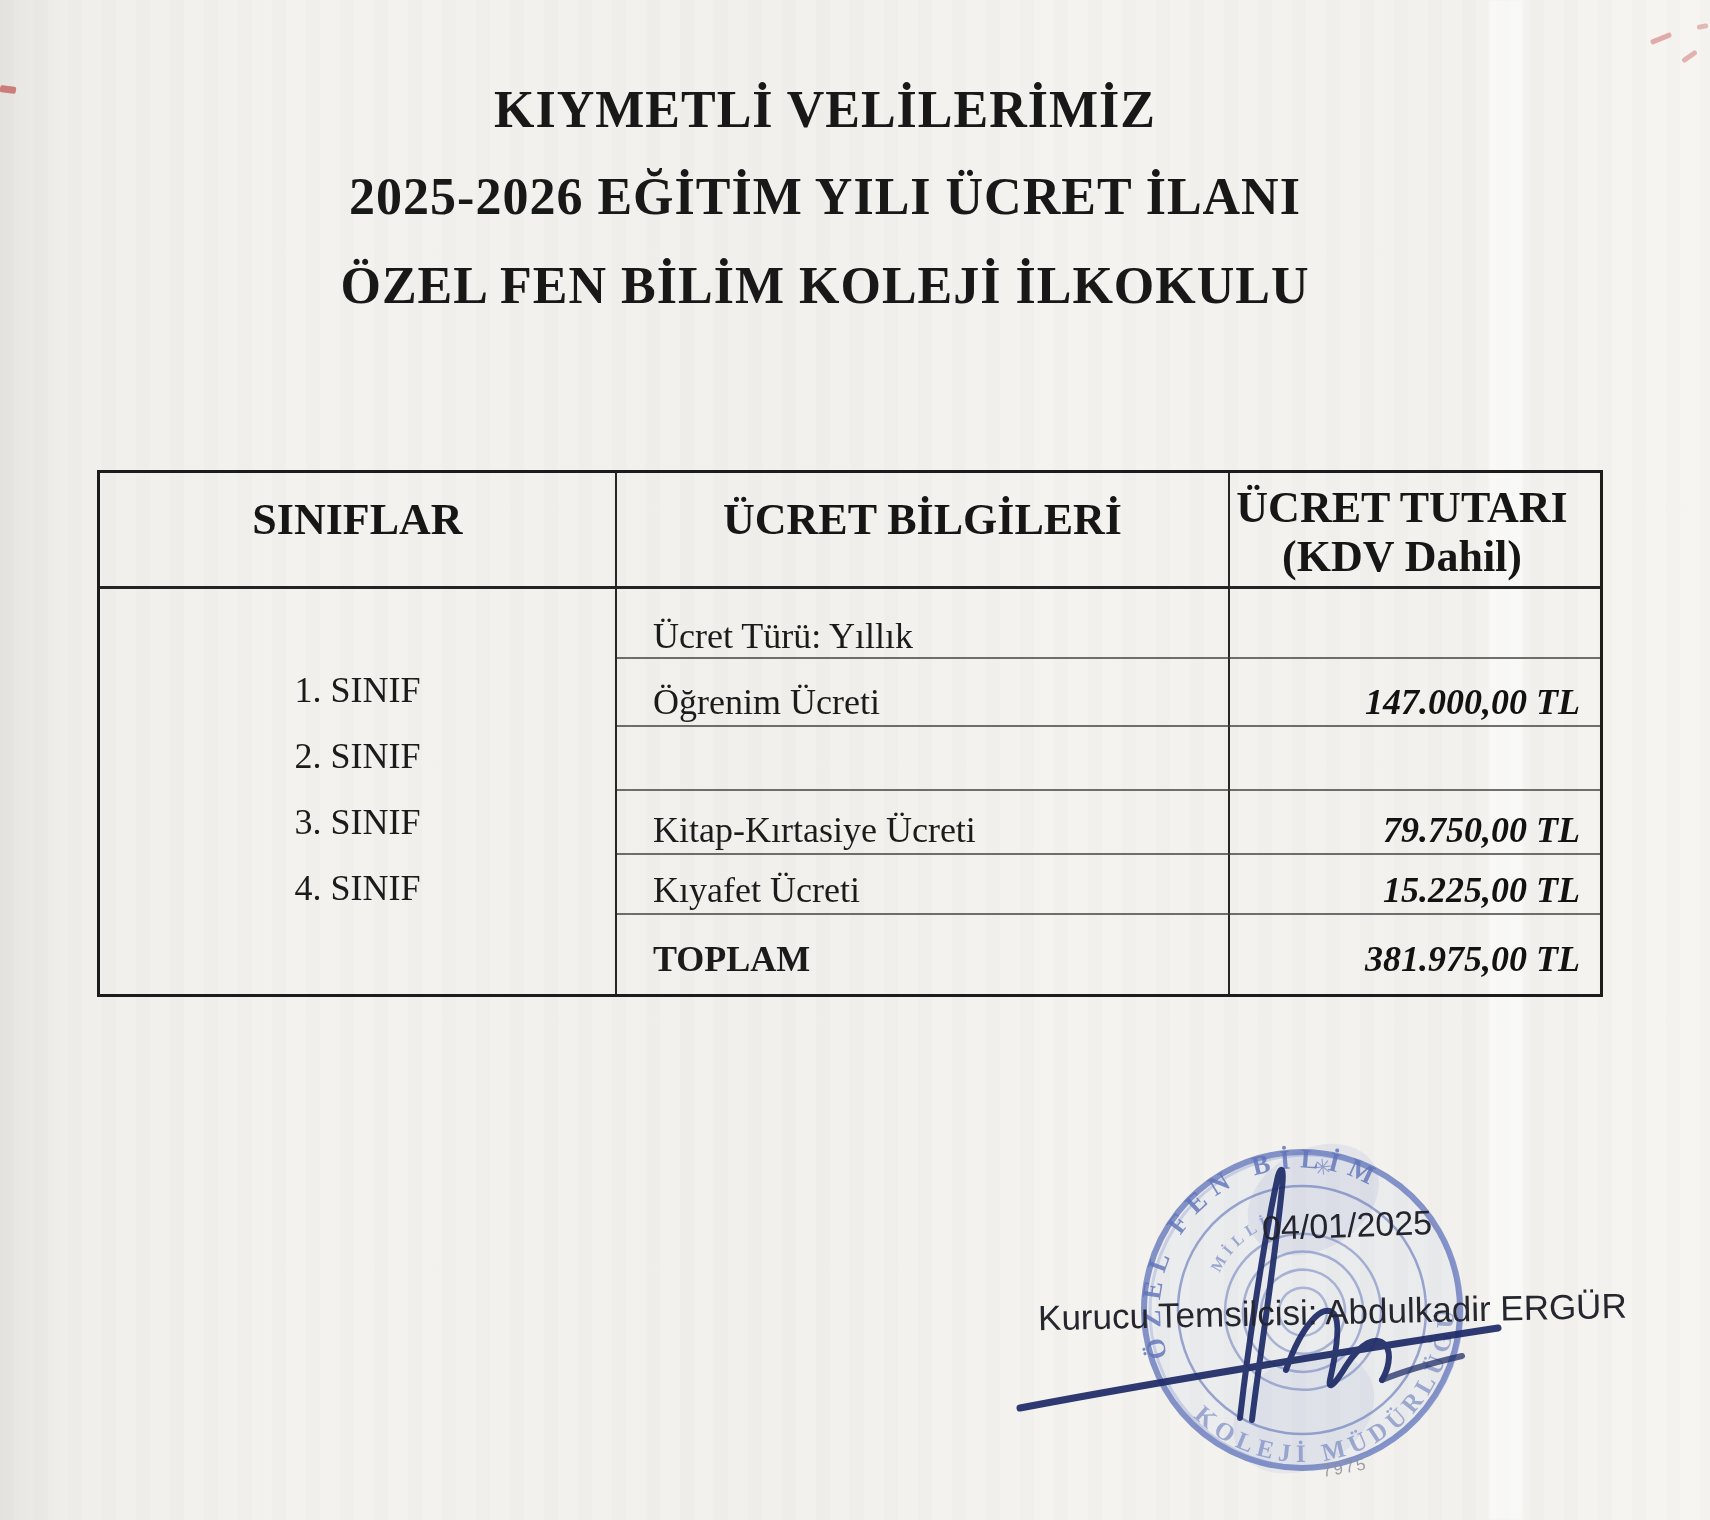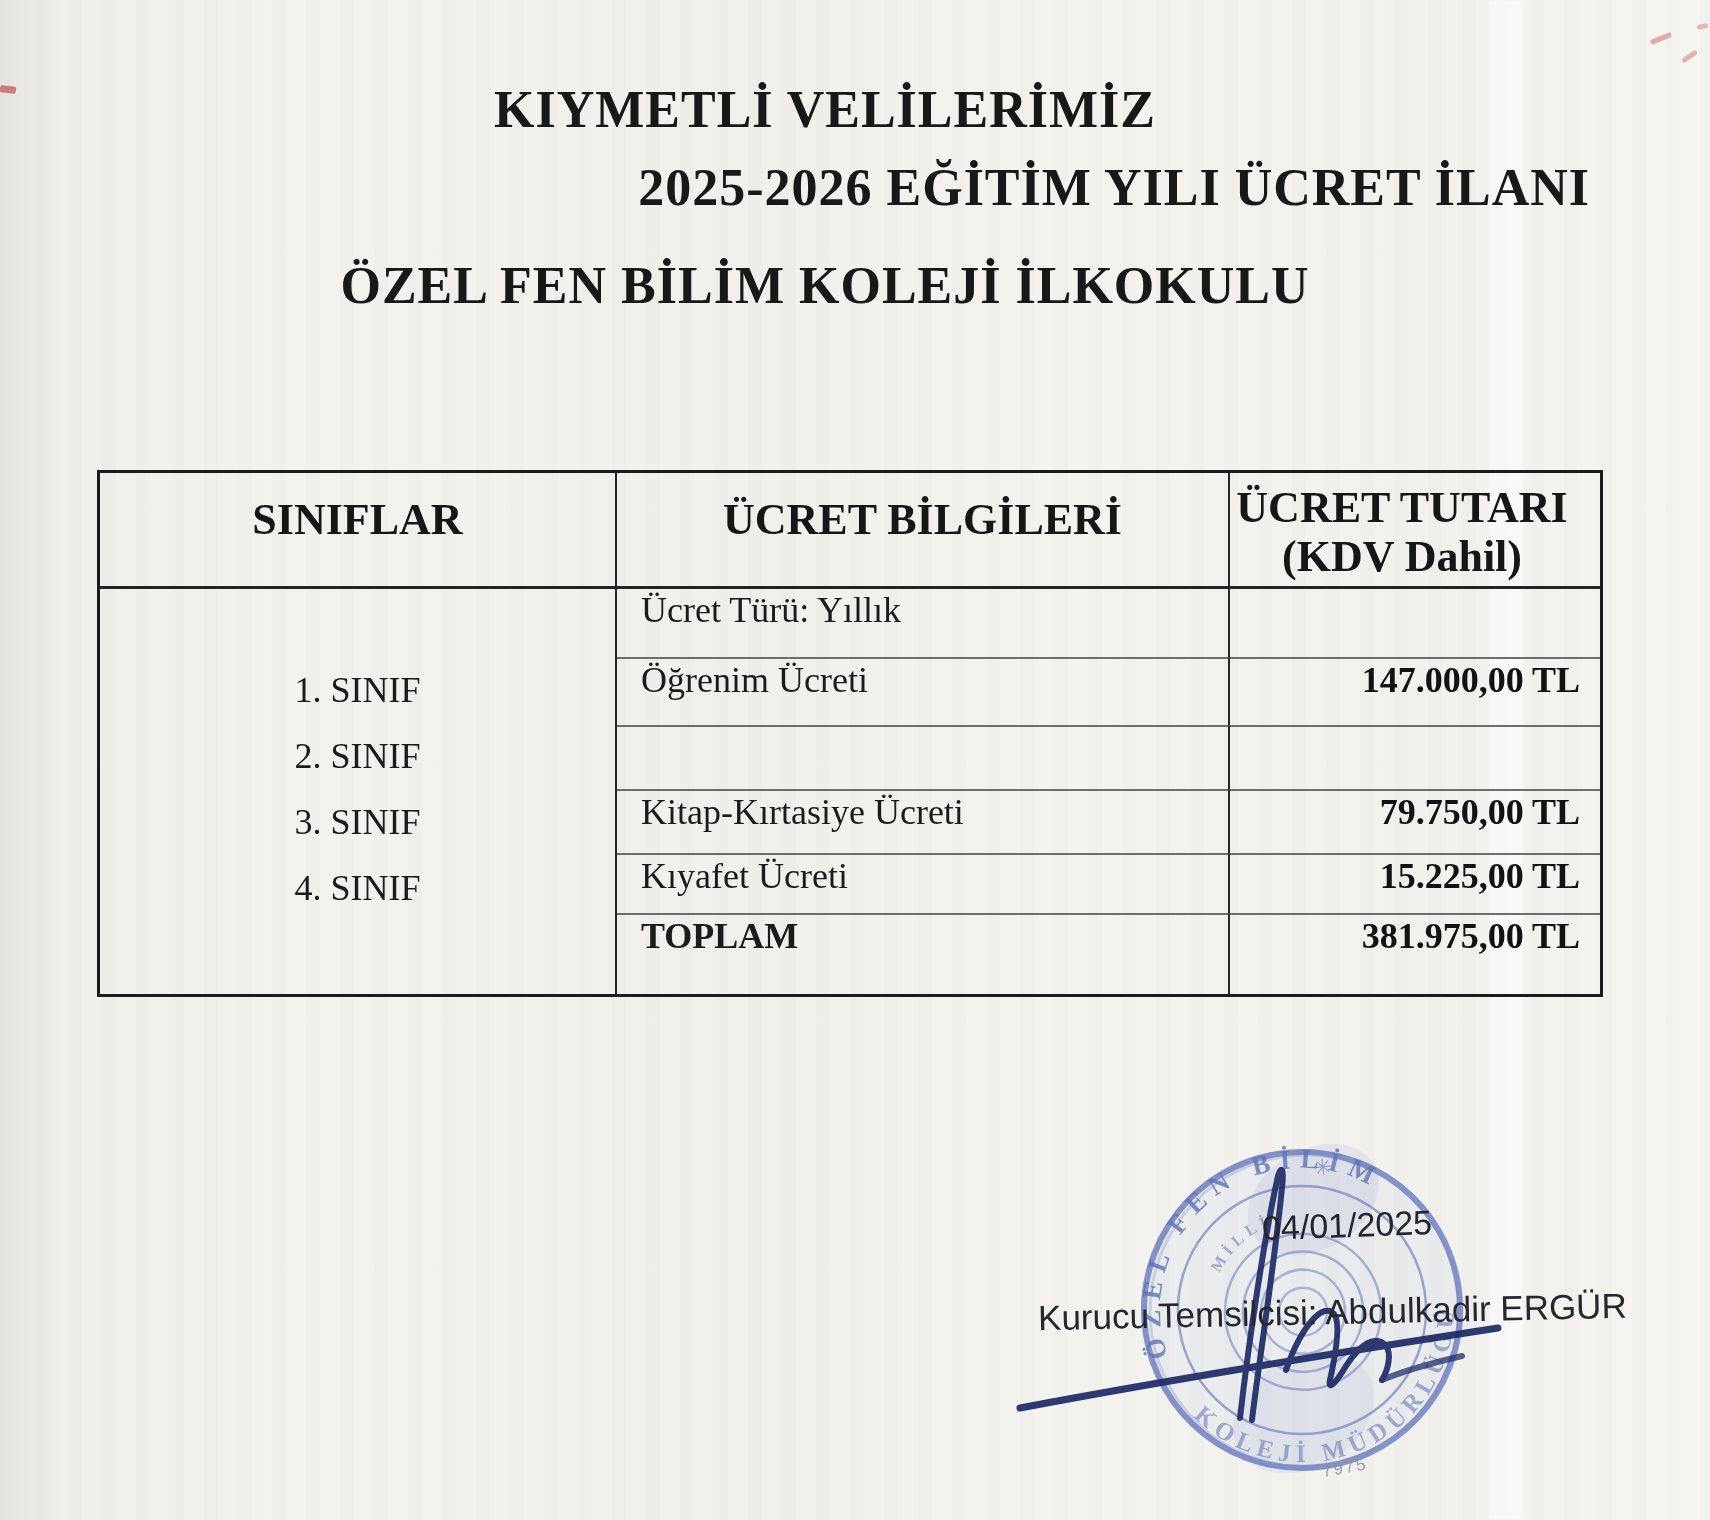--- a/index.html
+++ b/index.html
@@ -20,7 +20,7 @@
   .scanmark{position:absolute;border-radius:2px;}
   .title{position:absolute;left:0;right:0;font-weight:bold;font-size:52px;letter-spacing:1px;color:#181818;text-align:center;}
   .t1{top:80px;}
-  .t2{top:158px;text-align:right;}
+  .t2{top:167px;}
   .t3{top:256px;}
 
   .feetable{position:absolute;left:97px;top:470px;width:1500px;height:521px;border:3px solid #1c1c1c;background:transparent;}

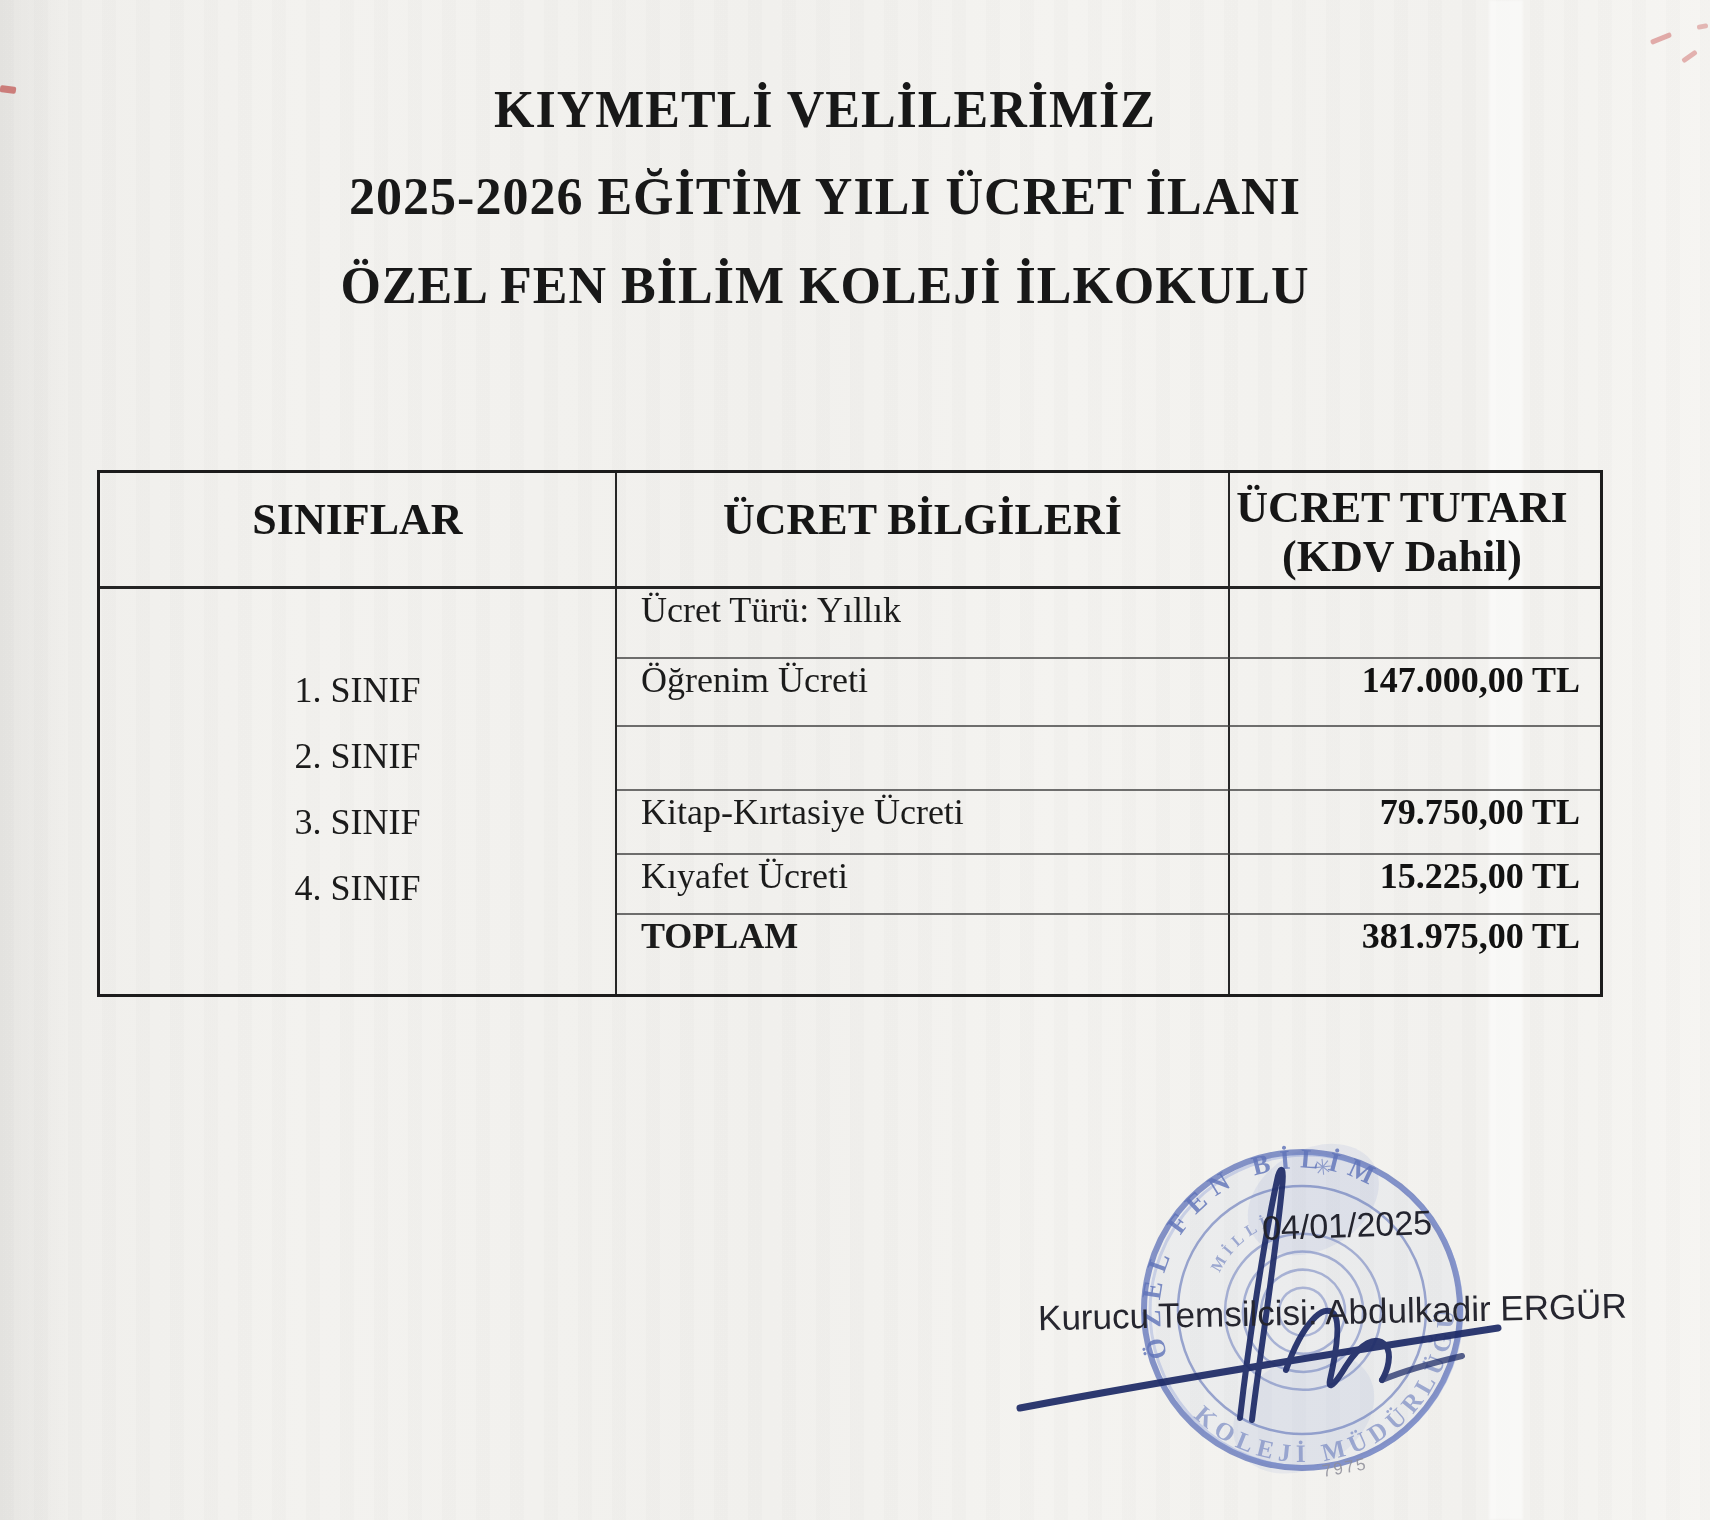--- a/index.html
+++ b/index.html
@@ -38,7 +38,7 @@
   .classlist{position:absolute;left:0;top:184px;width:515px;text-align:center;font-size:36px;color:#1b1b1b;}
   .classlist div{height:66px;line-height:66px;}
 
-  .frow{position:absolute;left:517px;right:0;display:flex;align-items:flex-start;}
+  .frow{position:absolute;left:517px;right:0;display:flex;align-items:flex-end;padding-left:12px;}
   .frow .lbl{flex:1;padding-left:24px;font-size:36px;color:#1b1b1b;}
   .frow .amt{width:370px;box-sizing:border-box;text-align:right;padding-right:20px;font-size:36px;font-weight:bold;color:#121212;}
   .frow.total .lbl{font-weight:bold;}

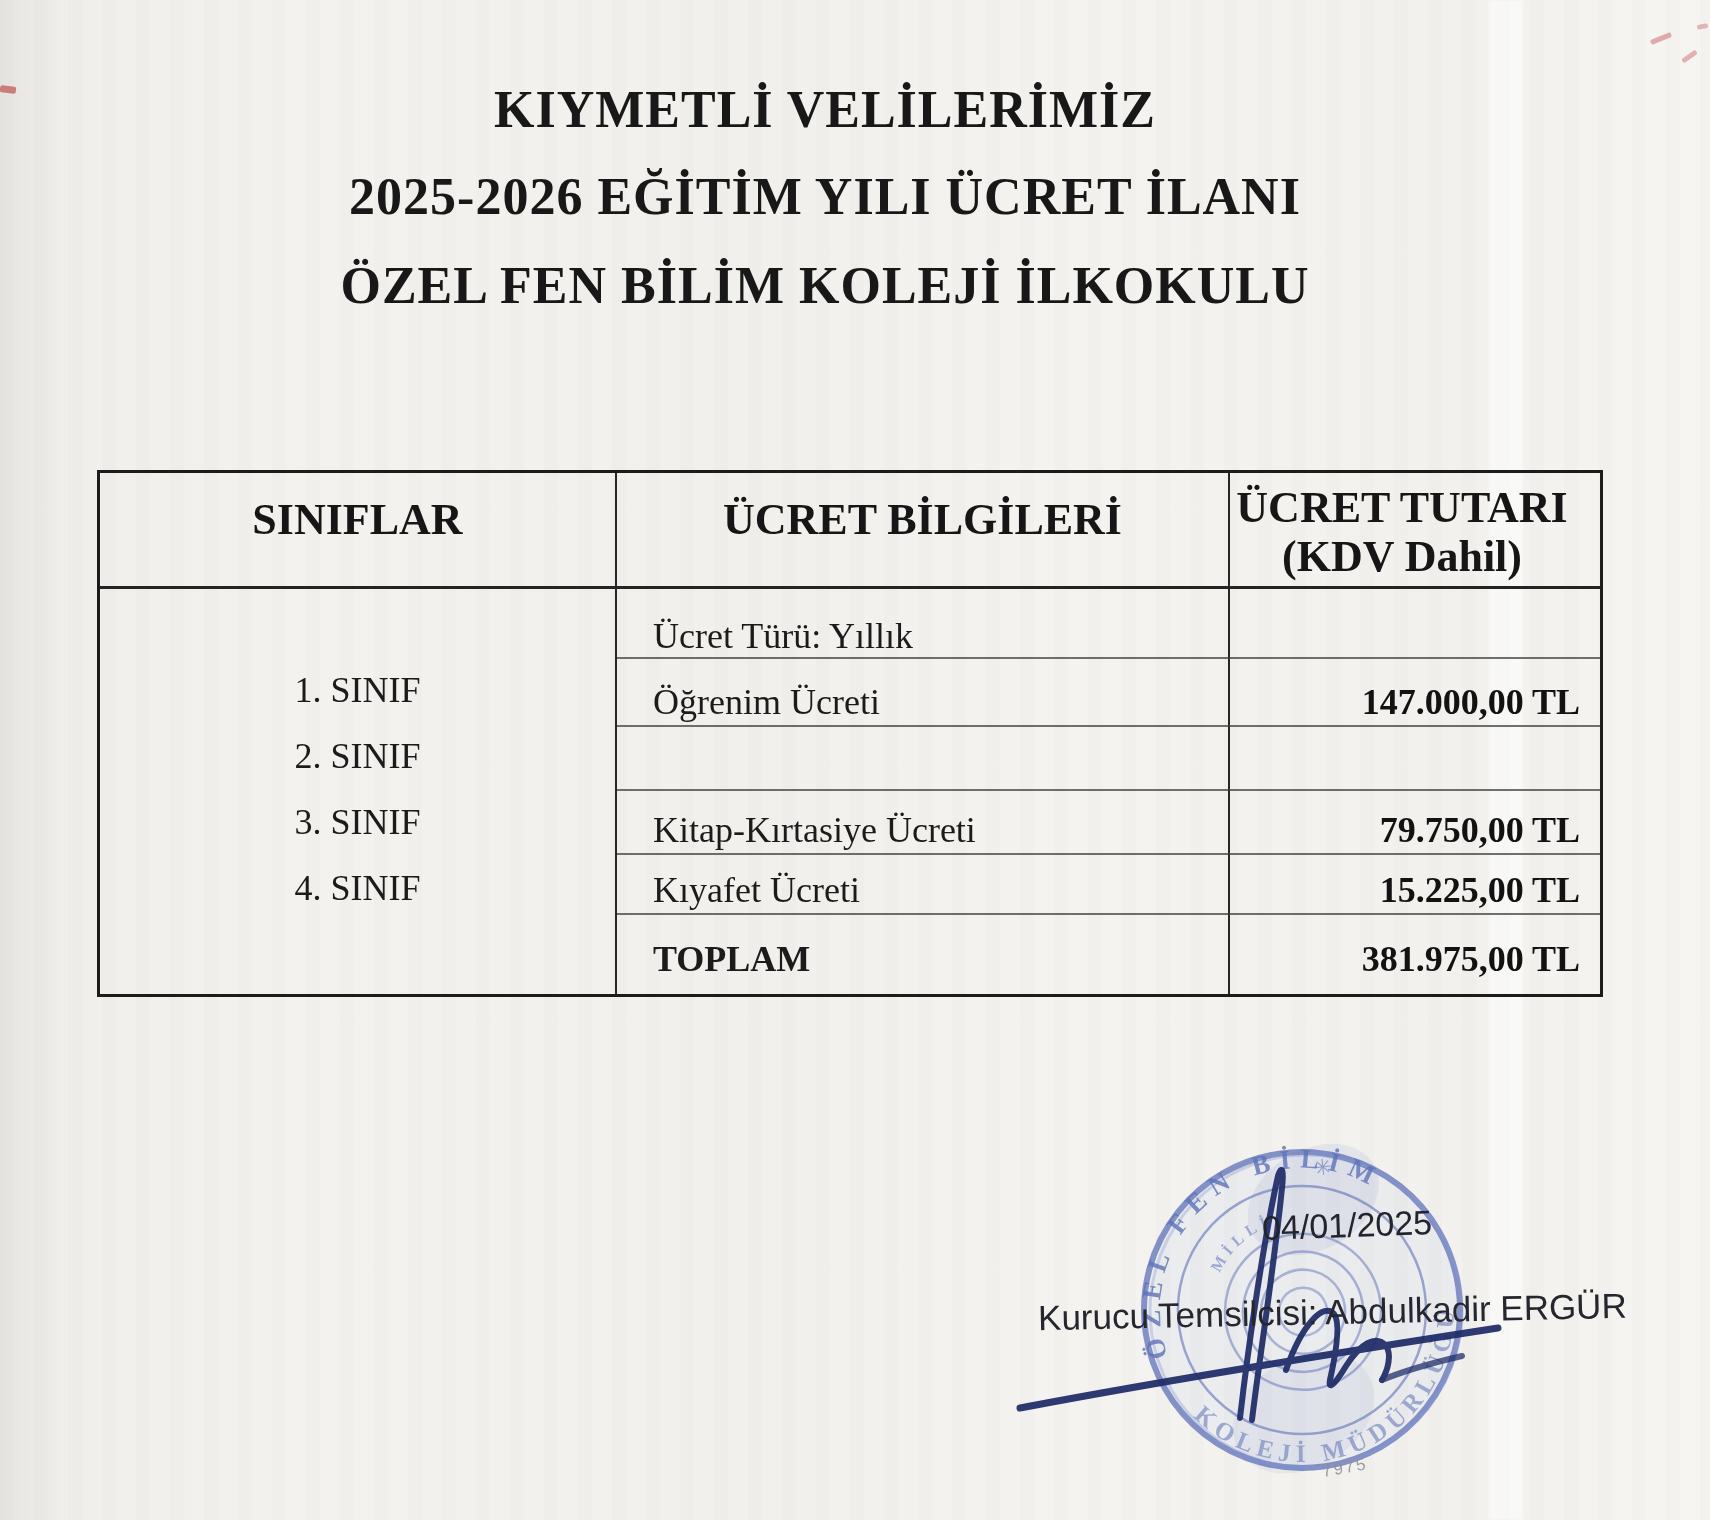--- a/index.html
+++ b/index.html
@@ -40,7 +40,7 @@
 
   .frow{position:absolute;left:517px;right:0;display:flex;align-items:flex-end;padding-left:12px;}
   .frow .lbl{flex:1;padding-left:24px;font-size:36px;color:#1b1b1b;}
-  .frow .amt{width:370px;box-sizing:border-box;text-align:right;padding-right:20px;font-size:36px;font-weight:bold;color:#121212;}
+  .frow .amt{width:370px;box-sizing:border-box;text-align:right;padding-right:20px;font-size:36px;font-weight:bold;color:#121212;font-style:italic;}
   .frow.total .lbl{font-weight:bold;}
 
   .sans{font-family:"Liberation Sans","DejaVu Sans",sans-serif;}

